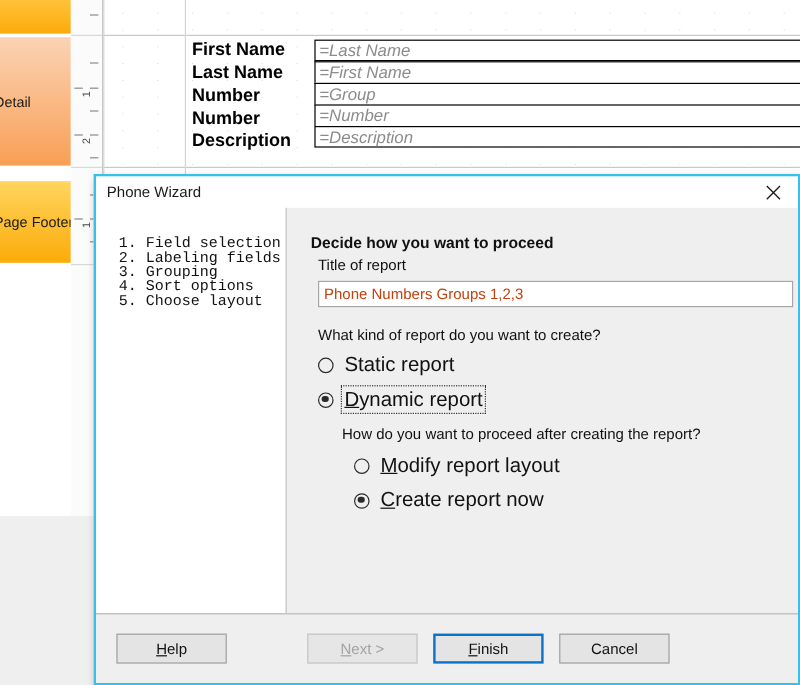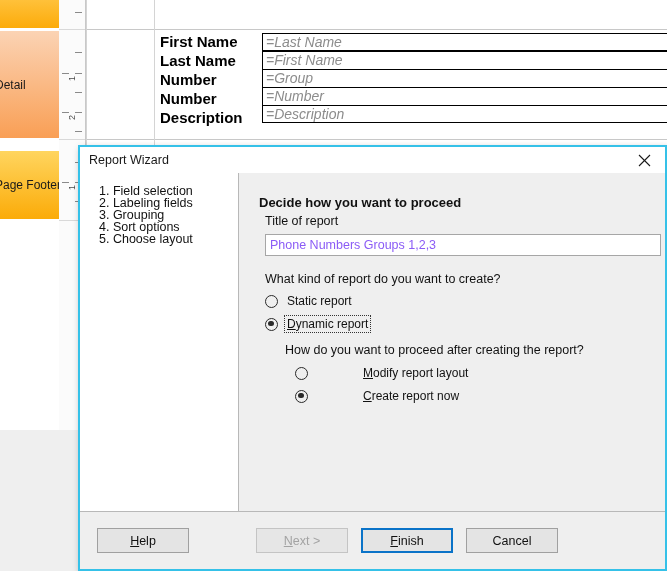--- a/index.html
+++ b/index.html
@@ -438,7 +438,7 @@
 <div id="dialog">
 
   <div class="titlebar">
-    <div class="title">Report Wizard</div>
+    <div class="title">Phone Wizard</div>
     <div class="close-btn">
       <svg width="13" height="13" viewBox="0 0 13 13" aria-hidden="true">
         <line x1="1" y1="1" x2="12" y2="12" stroke="#1a1a1a" stroke-width="1.1"></line>

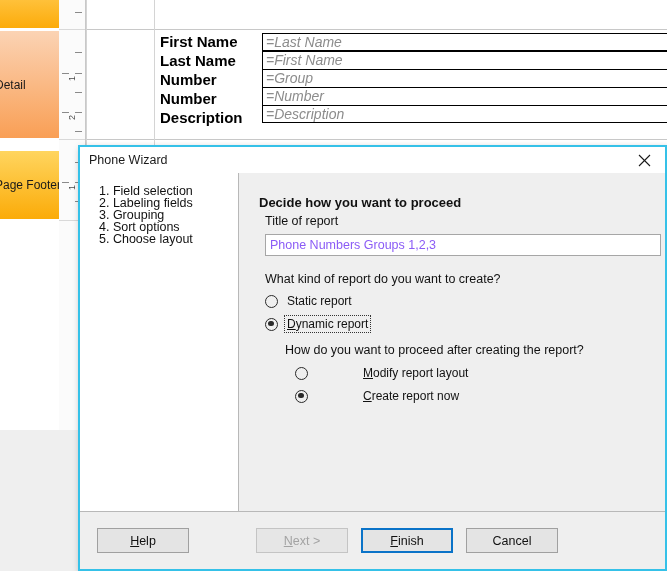--- a/index.html
+++ b/index.html
@@ -233,7 +233,8 @@
     text-decoration: underline;
   }
   .steps-list {
-    margin-top: 17px;
+    margin-top: 29px;
+    font-family: Liberation Mono, monospace;
   }
   .step-item {
     font-size: 12.5px;

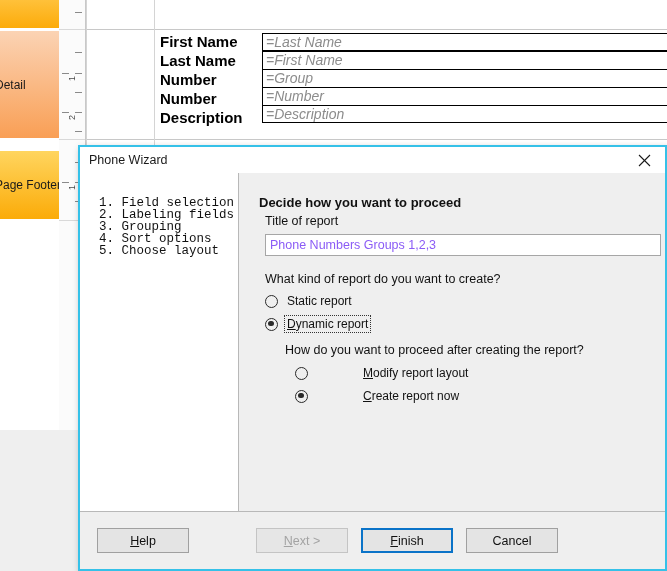--- a/index.html
+++ b/index.html
@@ -276,7 +276,7 @@
     border: 1px solid #a6a6a6;
     background: #ffffff;
     font-size: 12.5px;
-    color: #8b5cf6;
+    color: #c2410c;
     padding: 0 4px;
     font-family: "Liberation Sans", sans-serif;
     outline: none;

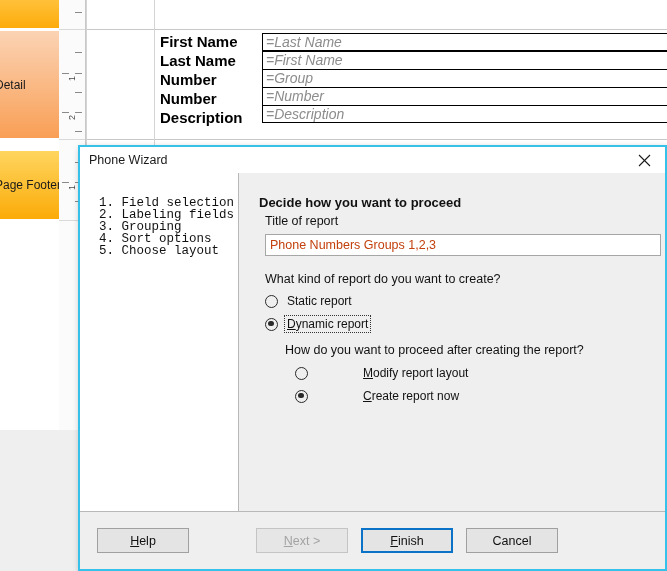--- a/index.html
+++ b/index.html
@@ -313,7 +313,7 @@
     background: #2a2a2a;
   }
   .radio-label {
-    font-size: 12px;
+    font-size: 17px;
     color: #111;
     white-space: nowrap;
     padding: 1px 2px;

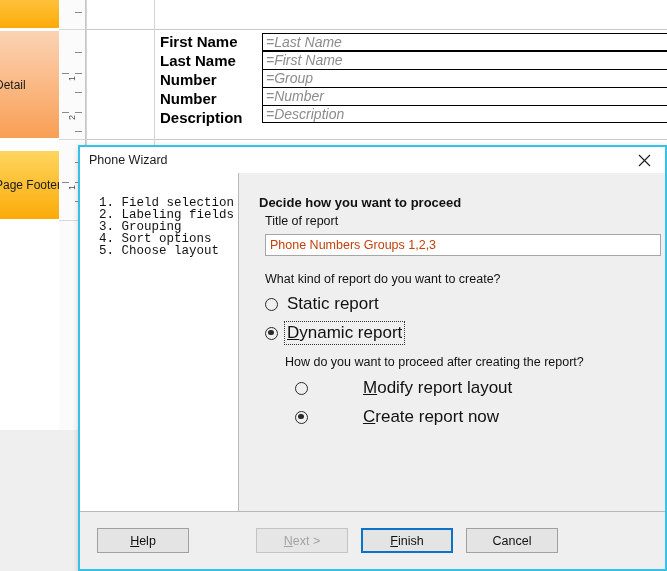--- a/index.html
+++ b/index.html
@@ -293,7 +293,7 @@
     align-items: center;
     margin: 0 0 7px 6px;
   }
-  .radio-row.indent { margin-left: 36px; gap: 46px; }
+  .radio-row.indent { margin-left: 36px; }
   .radio-mark {
     width: 13px; height: 13px;
     border: 1.3px solid #2a2a2a;

